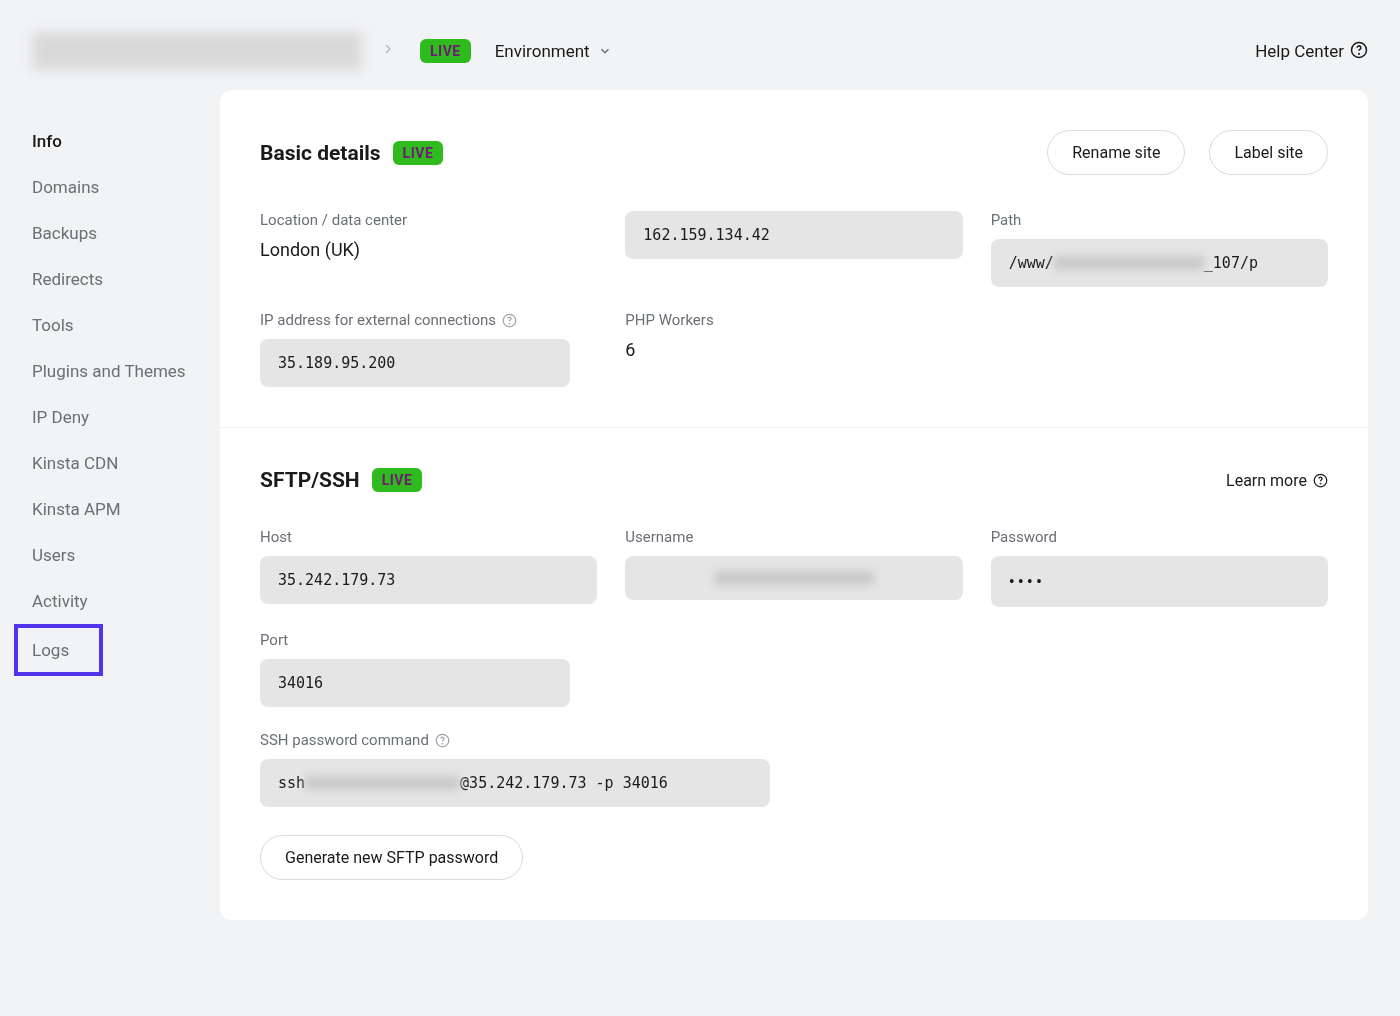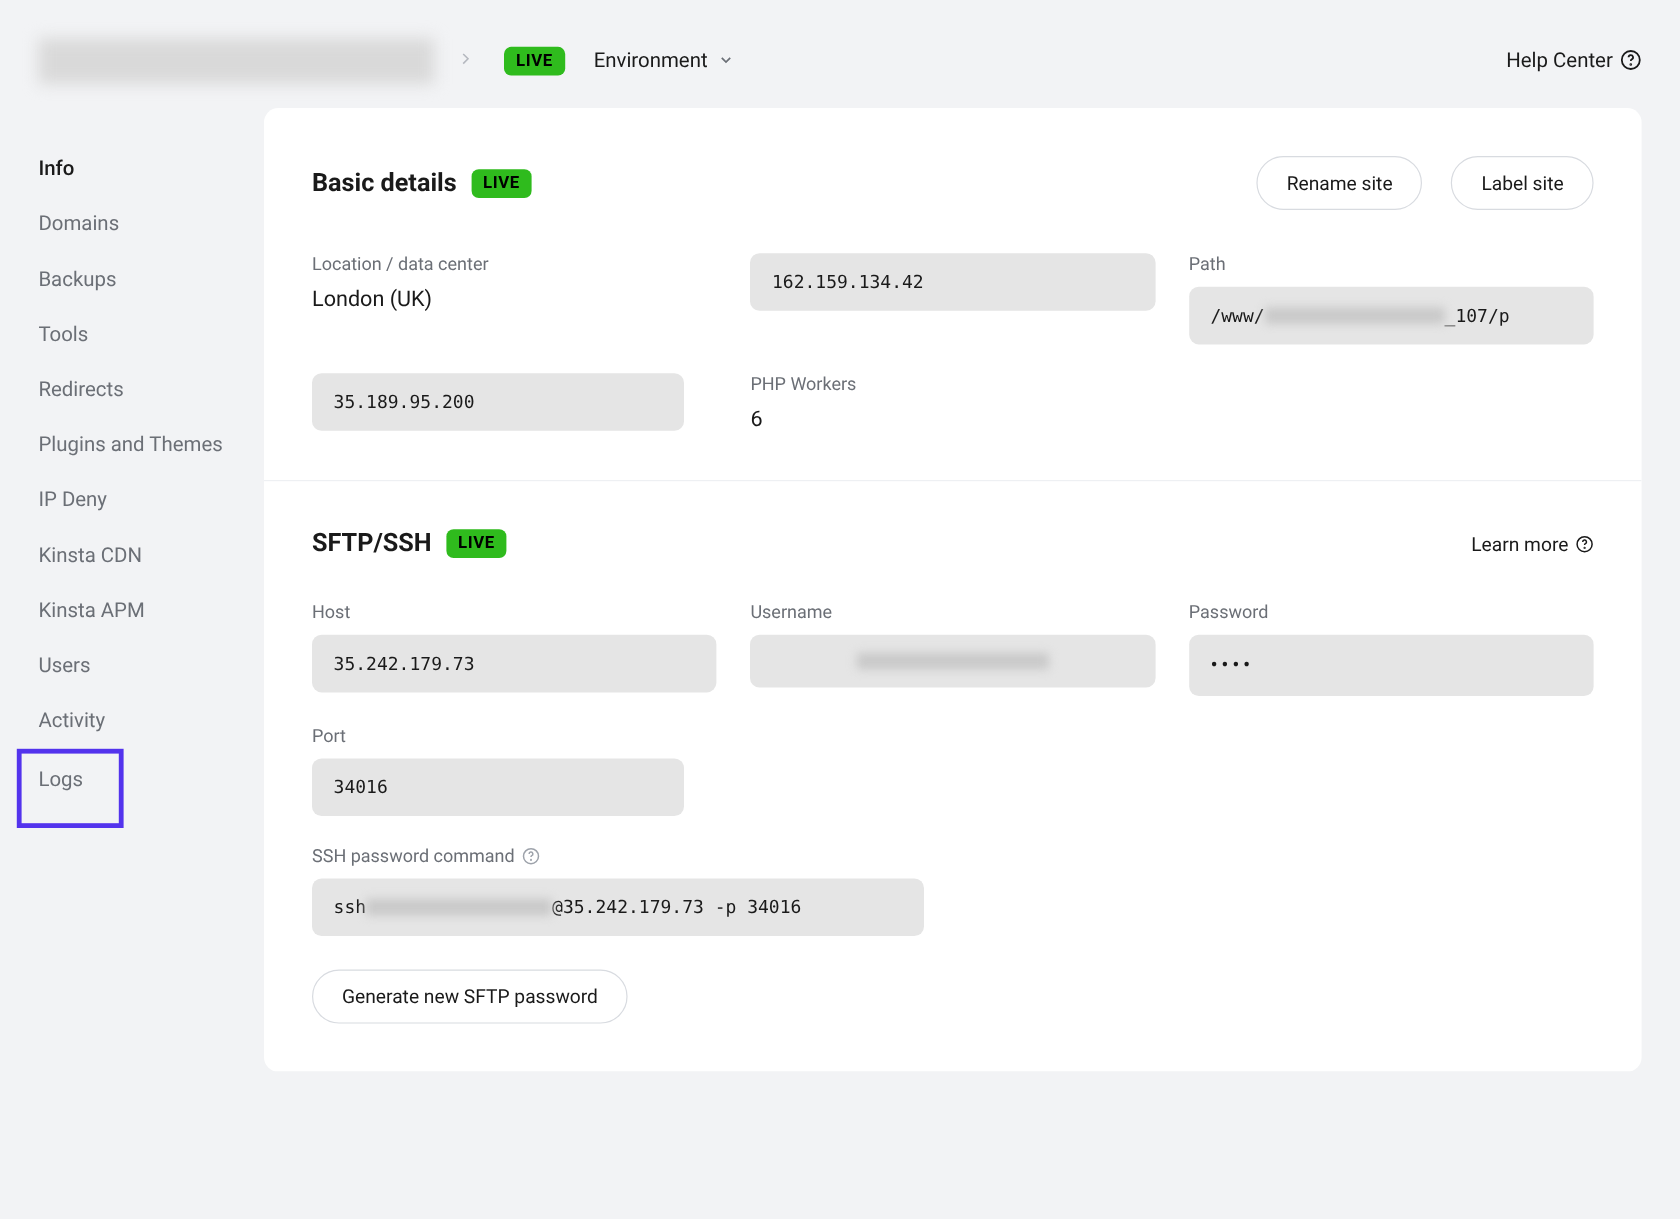--- a/index.html
+++ b/index.html
@@ -33,7 +33,7 @@
     }
     .badge-live {
       background: #2fbb1d;
-      color: #000000;
+      color: #701a75;
       font-weight: 700;
       font-size: 14px;
       padding: 4px 10px;

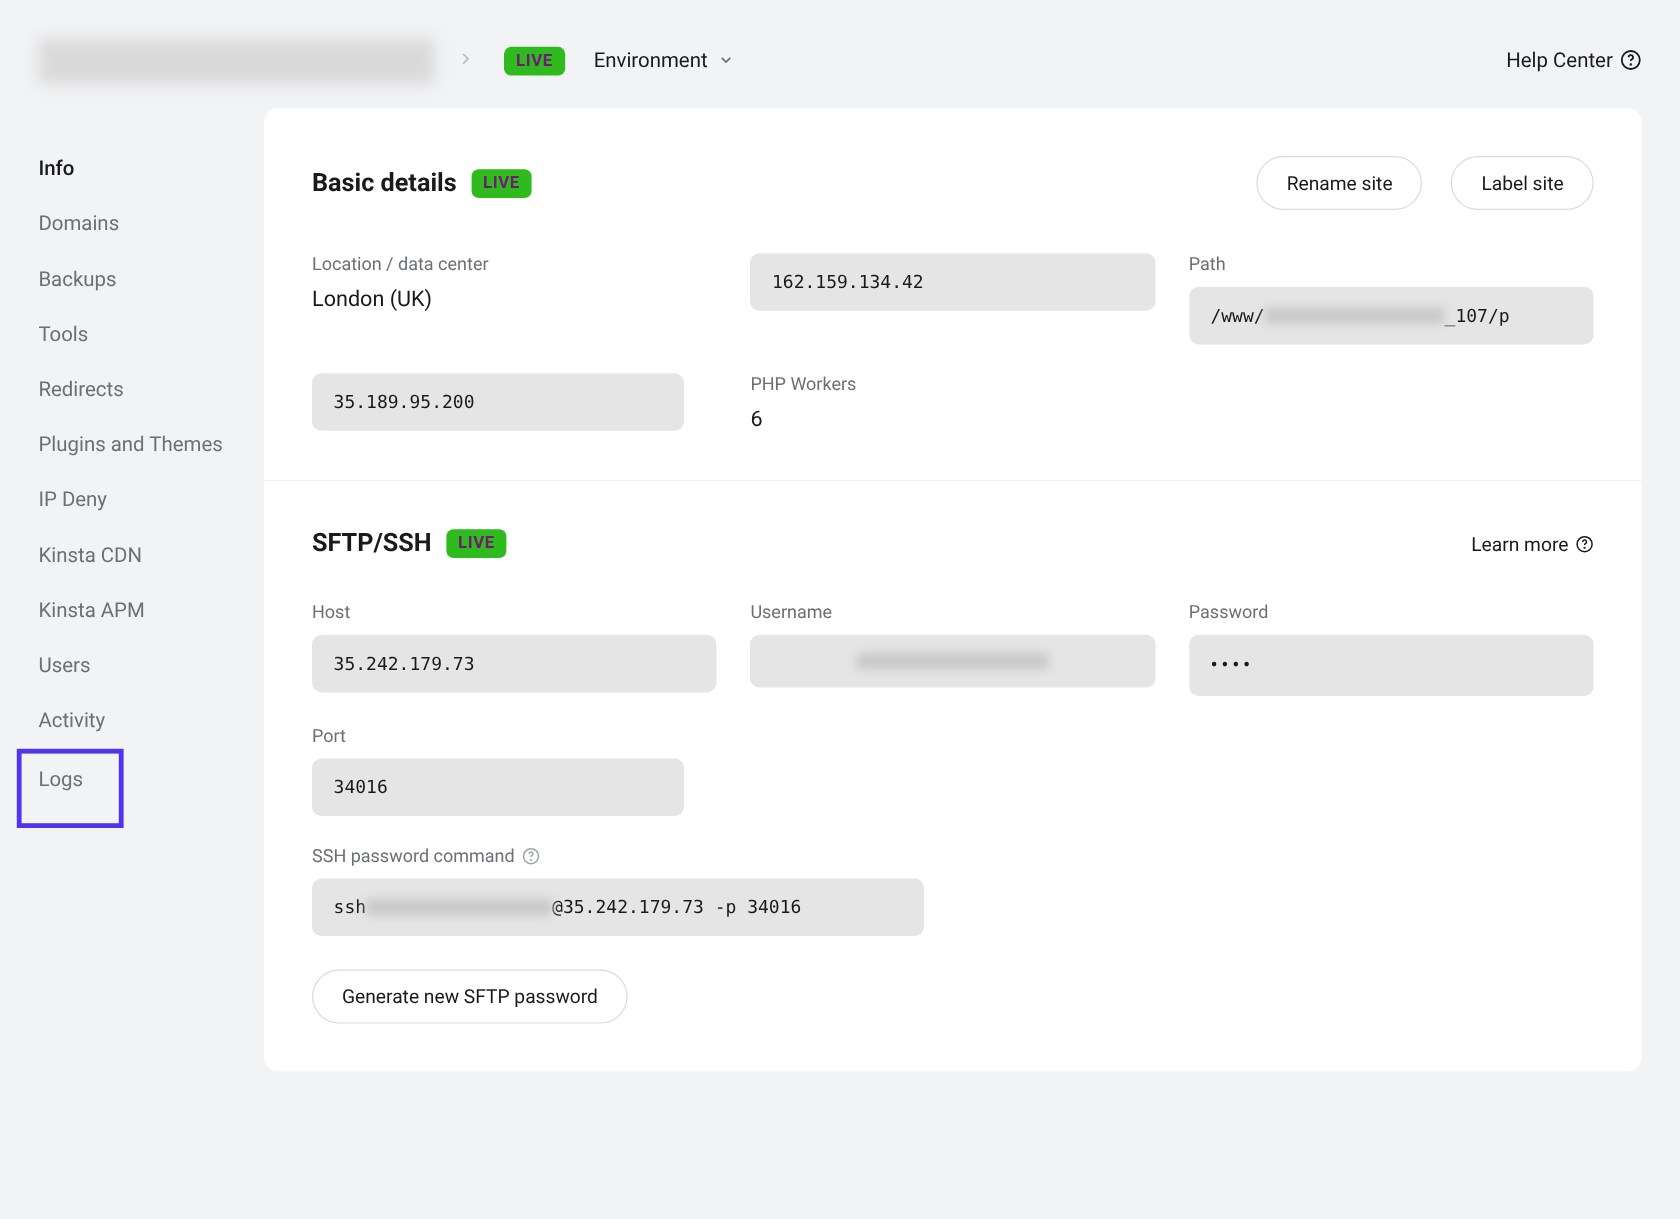--- a/index.html
+++ b/index.html
@@ -239,8 +239,8 @@
     <div class="sidebar-item active">Info</div>
     <div class="sidebar-item">Domains</div>
     <div class="sidebar-item">Backups</div>
+    <div class="sidebar-item">Redirects</div>
     <div class="sidebar-item">Tools</div>
-    <div class="sidebar-item">Redirects</div>
     <div class="sidebar-item">Plugins and Themes</div>
     <div class="sidebar-item">IP Deny</div>
     <div class="sidebar-item">Kinsta CDN</div>

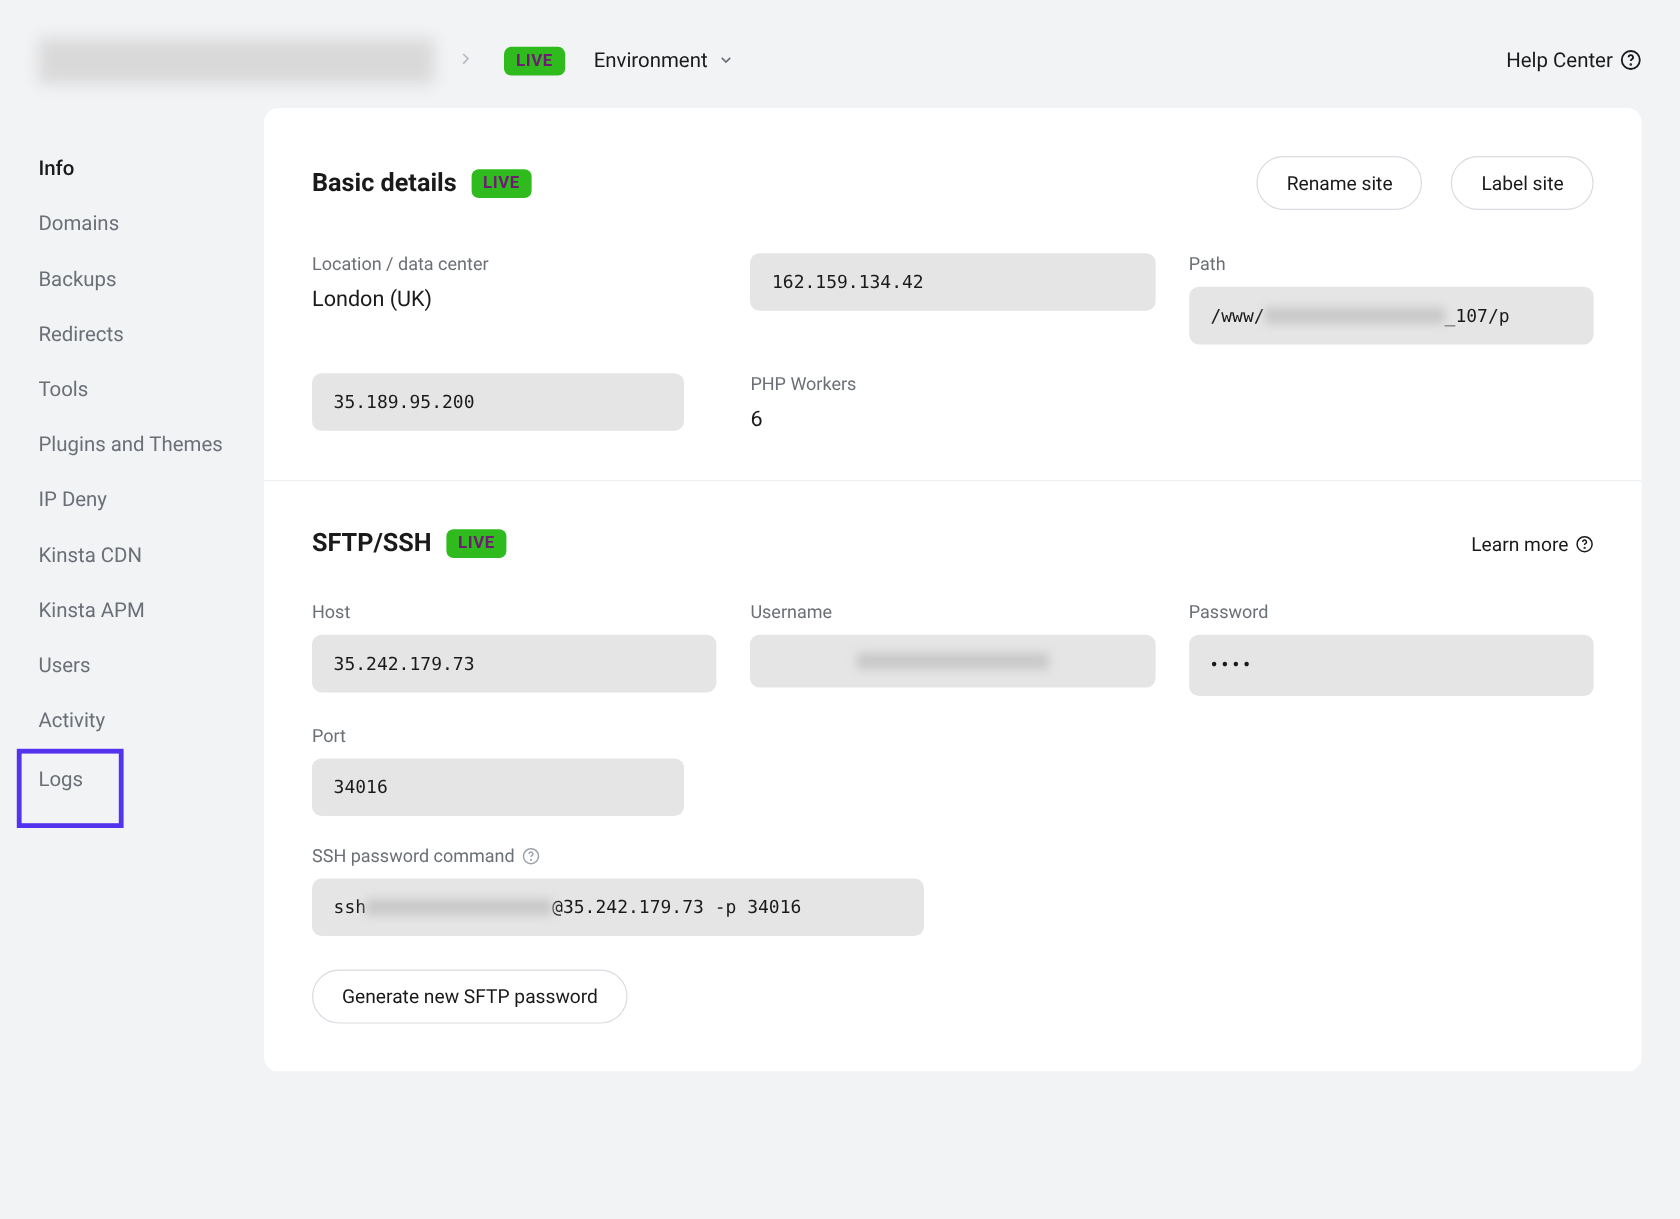--- a/index.html
+++ b/index.html
@@ -283,6 +283,16 @@
 
         <div class="row-2">
           <div class="field half-width">
+            <div class="field-label">
+              <span>IP address for external connections</span>
+              <span class="q-icon">
+                <svg viewBox="0 0 24 24" fill="none" stroke="currentColor" stroke-width="2">
+                    <circle cx="12" cy="12" r="10"></circle>
+                    <path d="M9.5 9a2.5 2.5 0 1 1 3.5 2.3c-.8.4-1 1-1 1.7"></path>
+                    <circle cx="12" cy="17" r="0.5" fill="currentColor"></circle>
+                  </svg>
+              </span>
+            </div>
             <div class="field-value-box">35.189.95.200</div>
           </div>
           <div class="field">

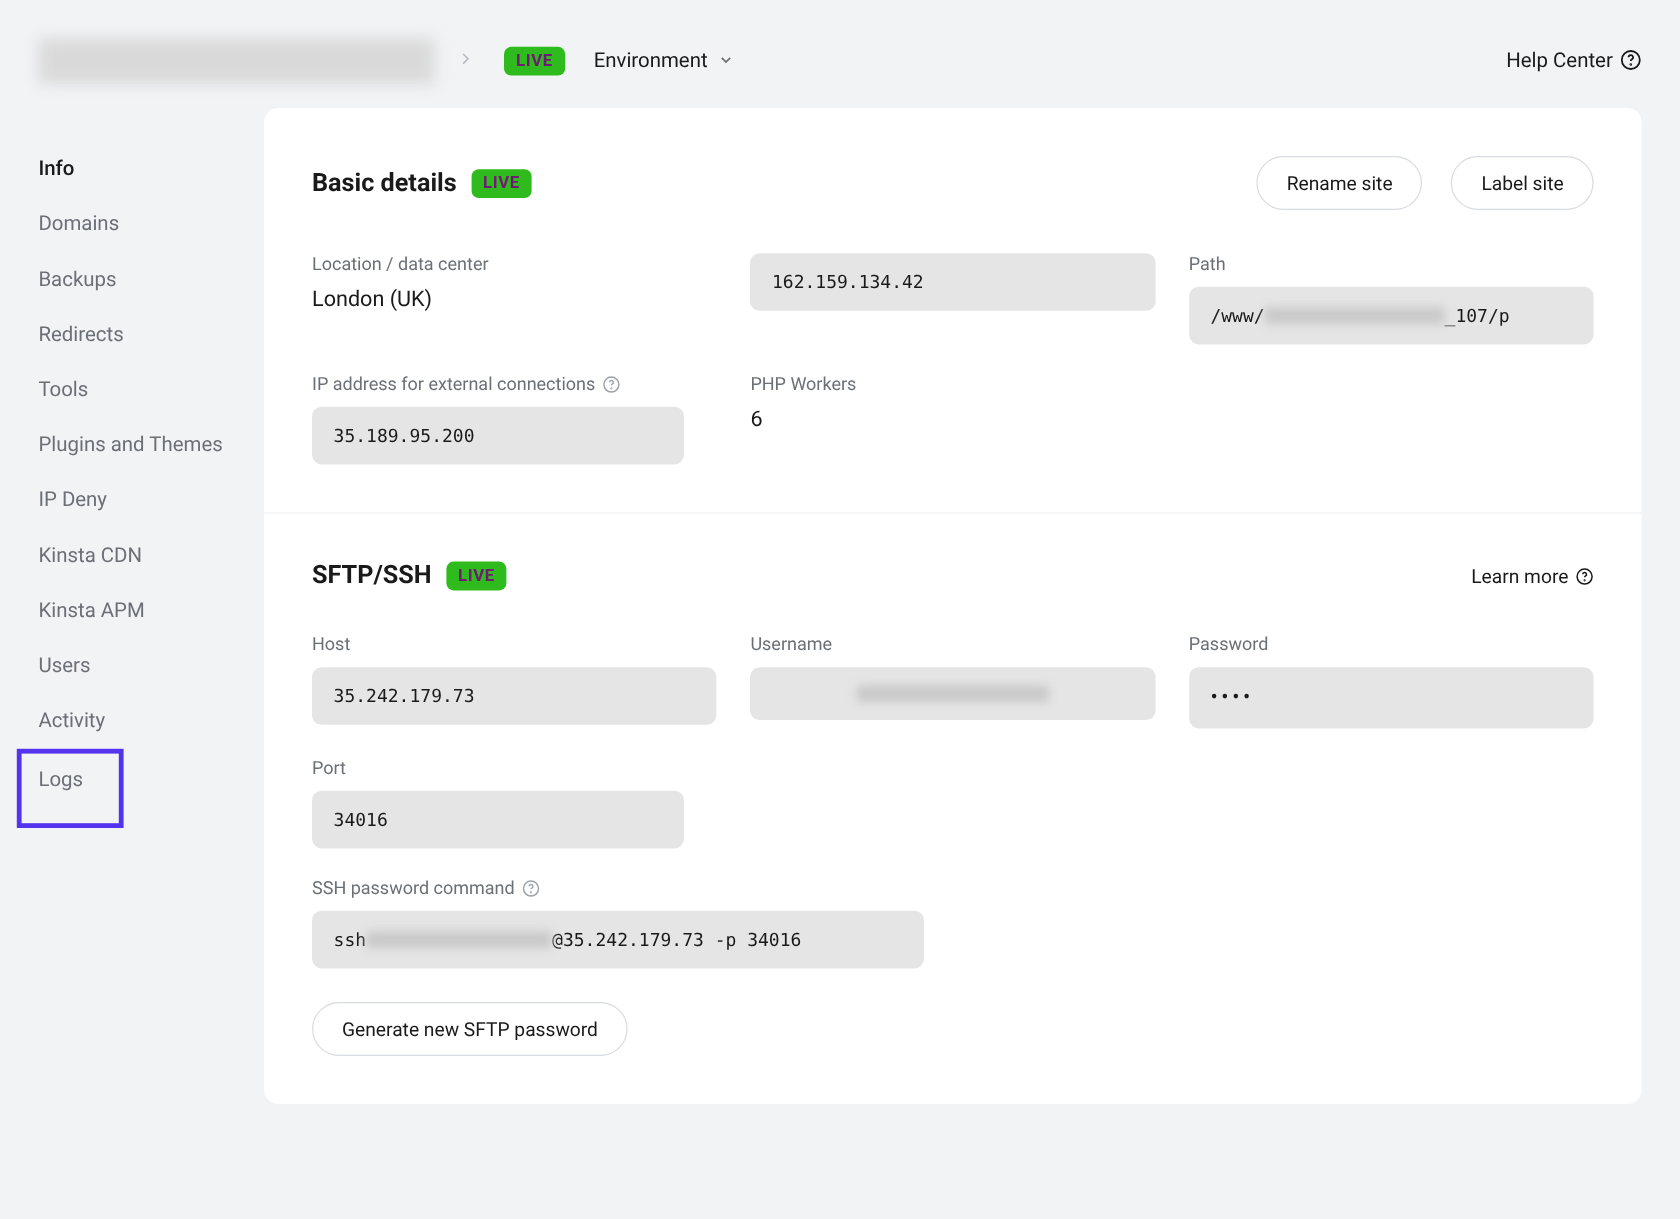--- a/index.html
+++ b/index.html
@@ -87,7 +87,7 @@
     .sidebar-item.highlighted {
       display: inline-block;
       border: 4px solid #5333ed;
-      padding: 12px 30px 26px 14px;
+      padding: 12px 30px 12px 14px;
       border-radius: 0;
       margin-left: -18px;
     }

